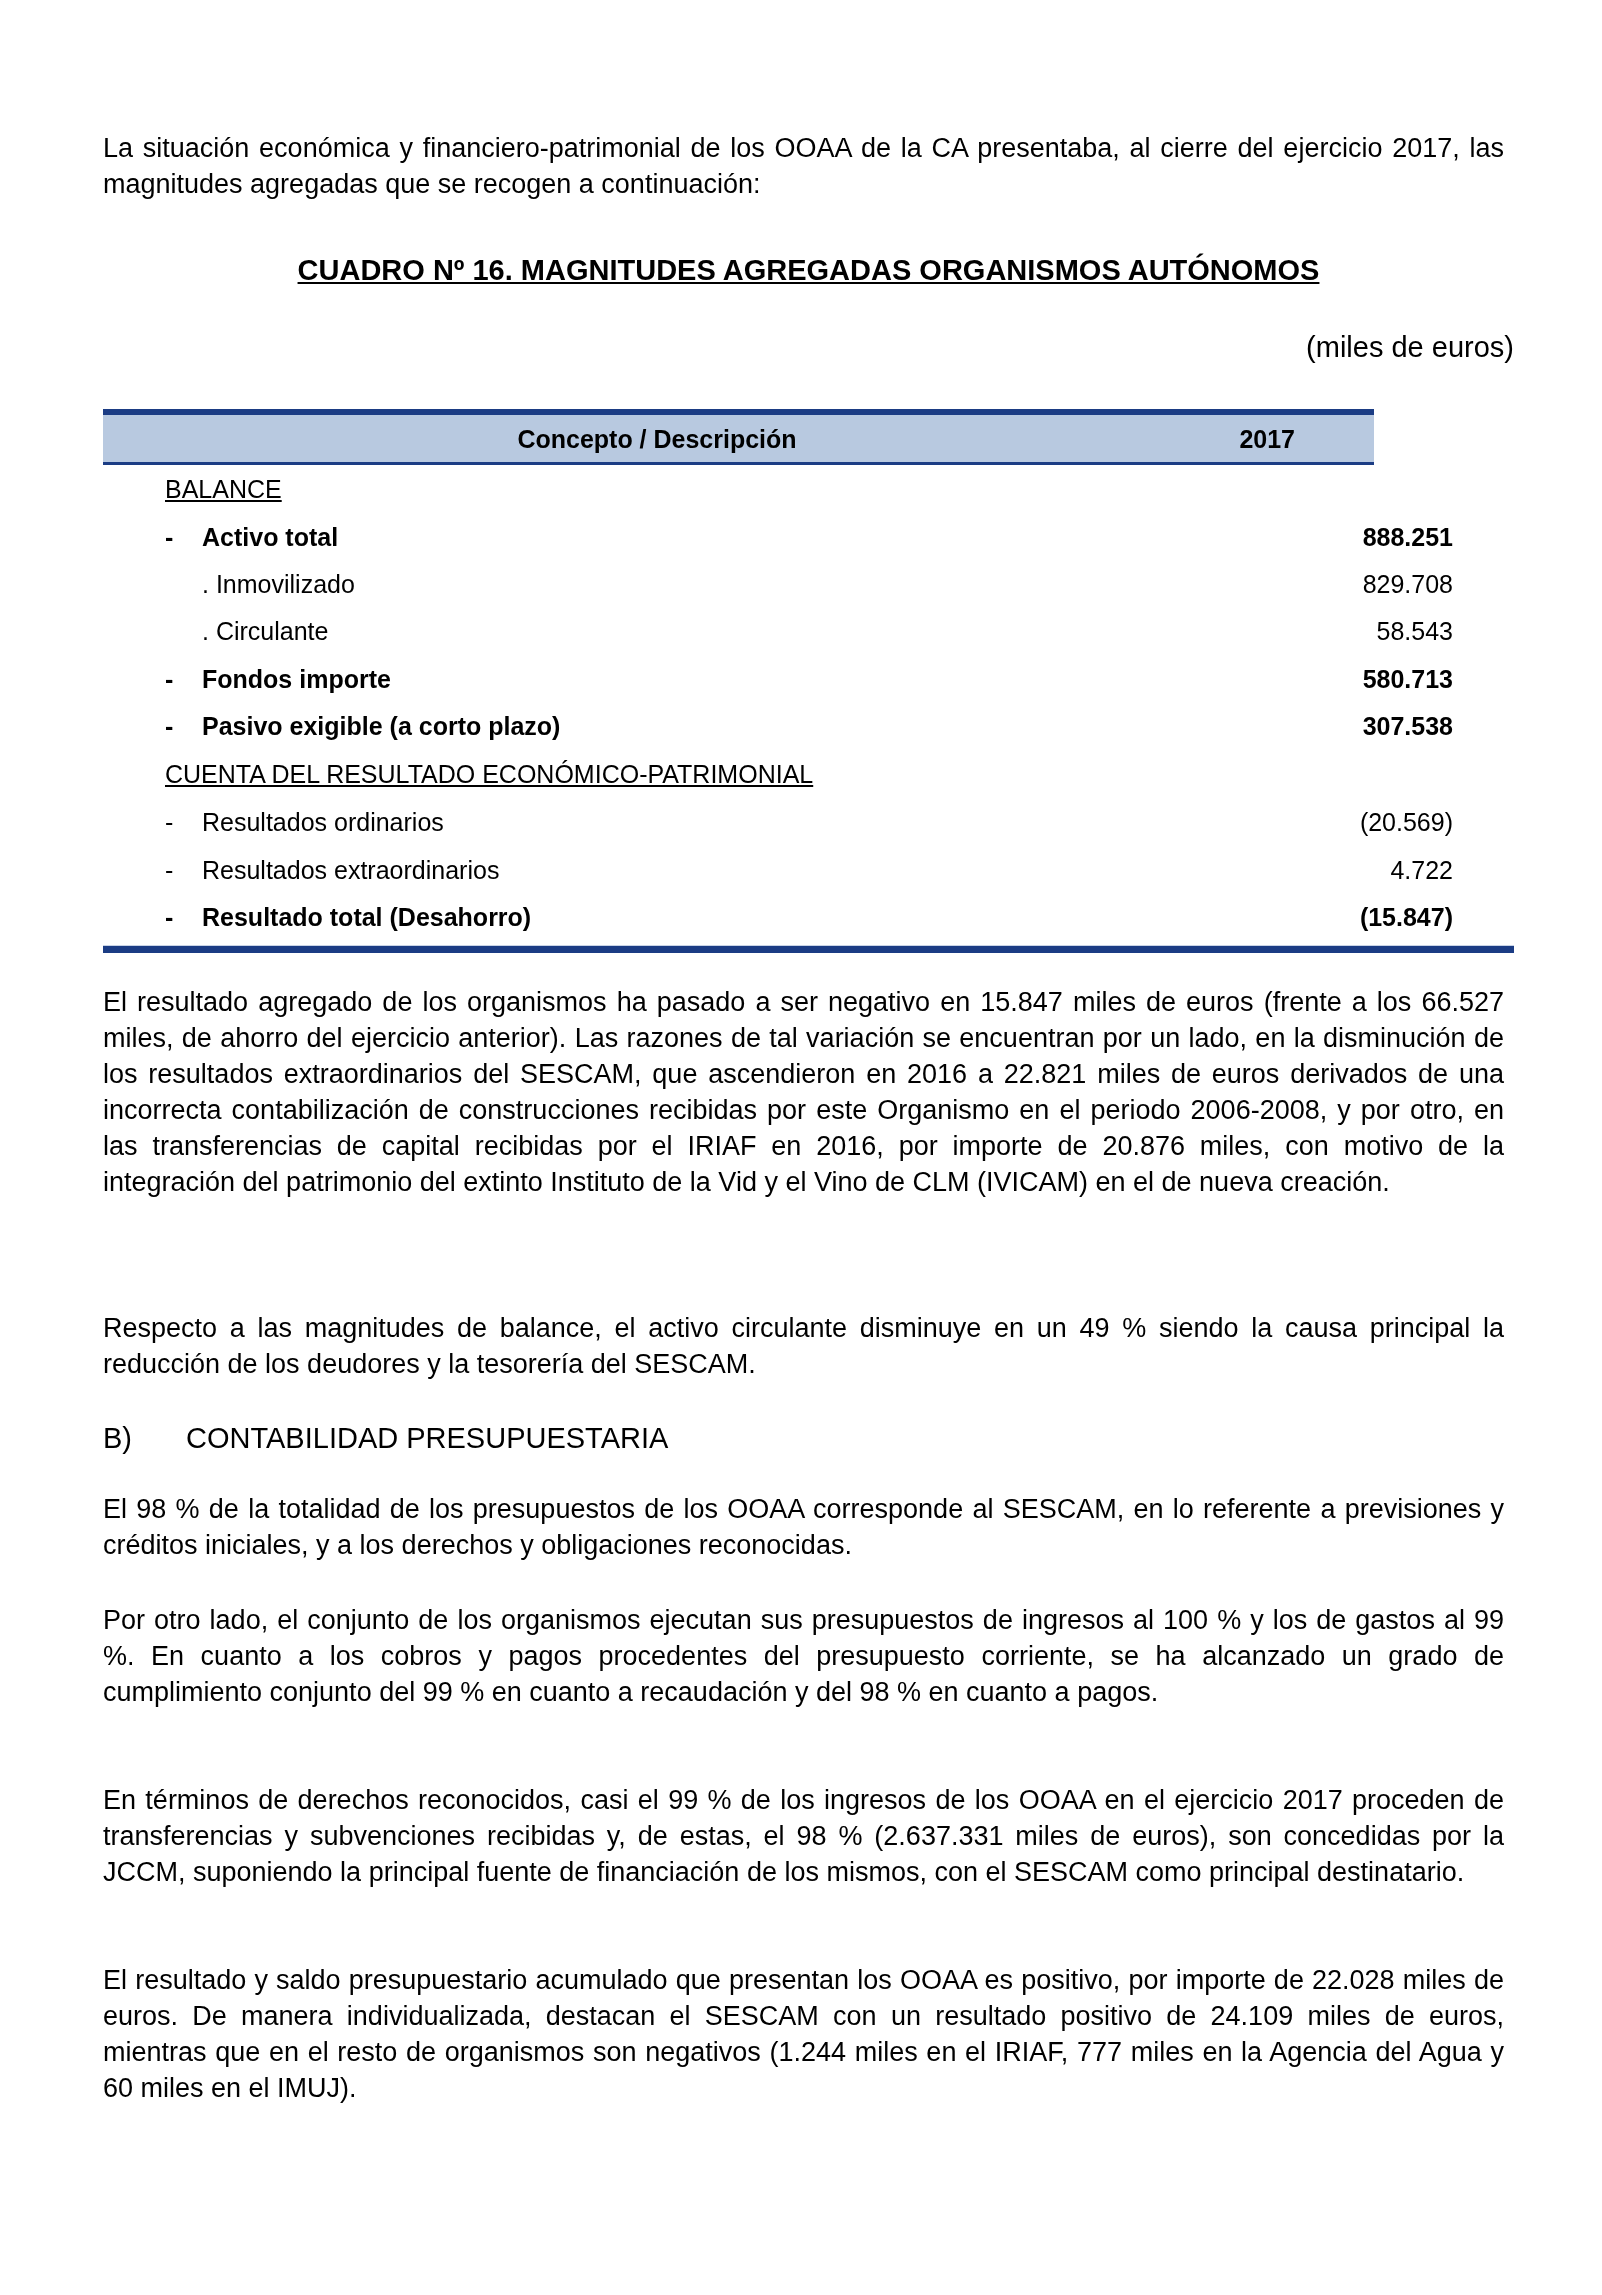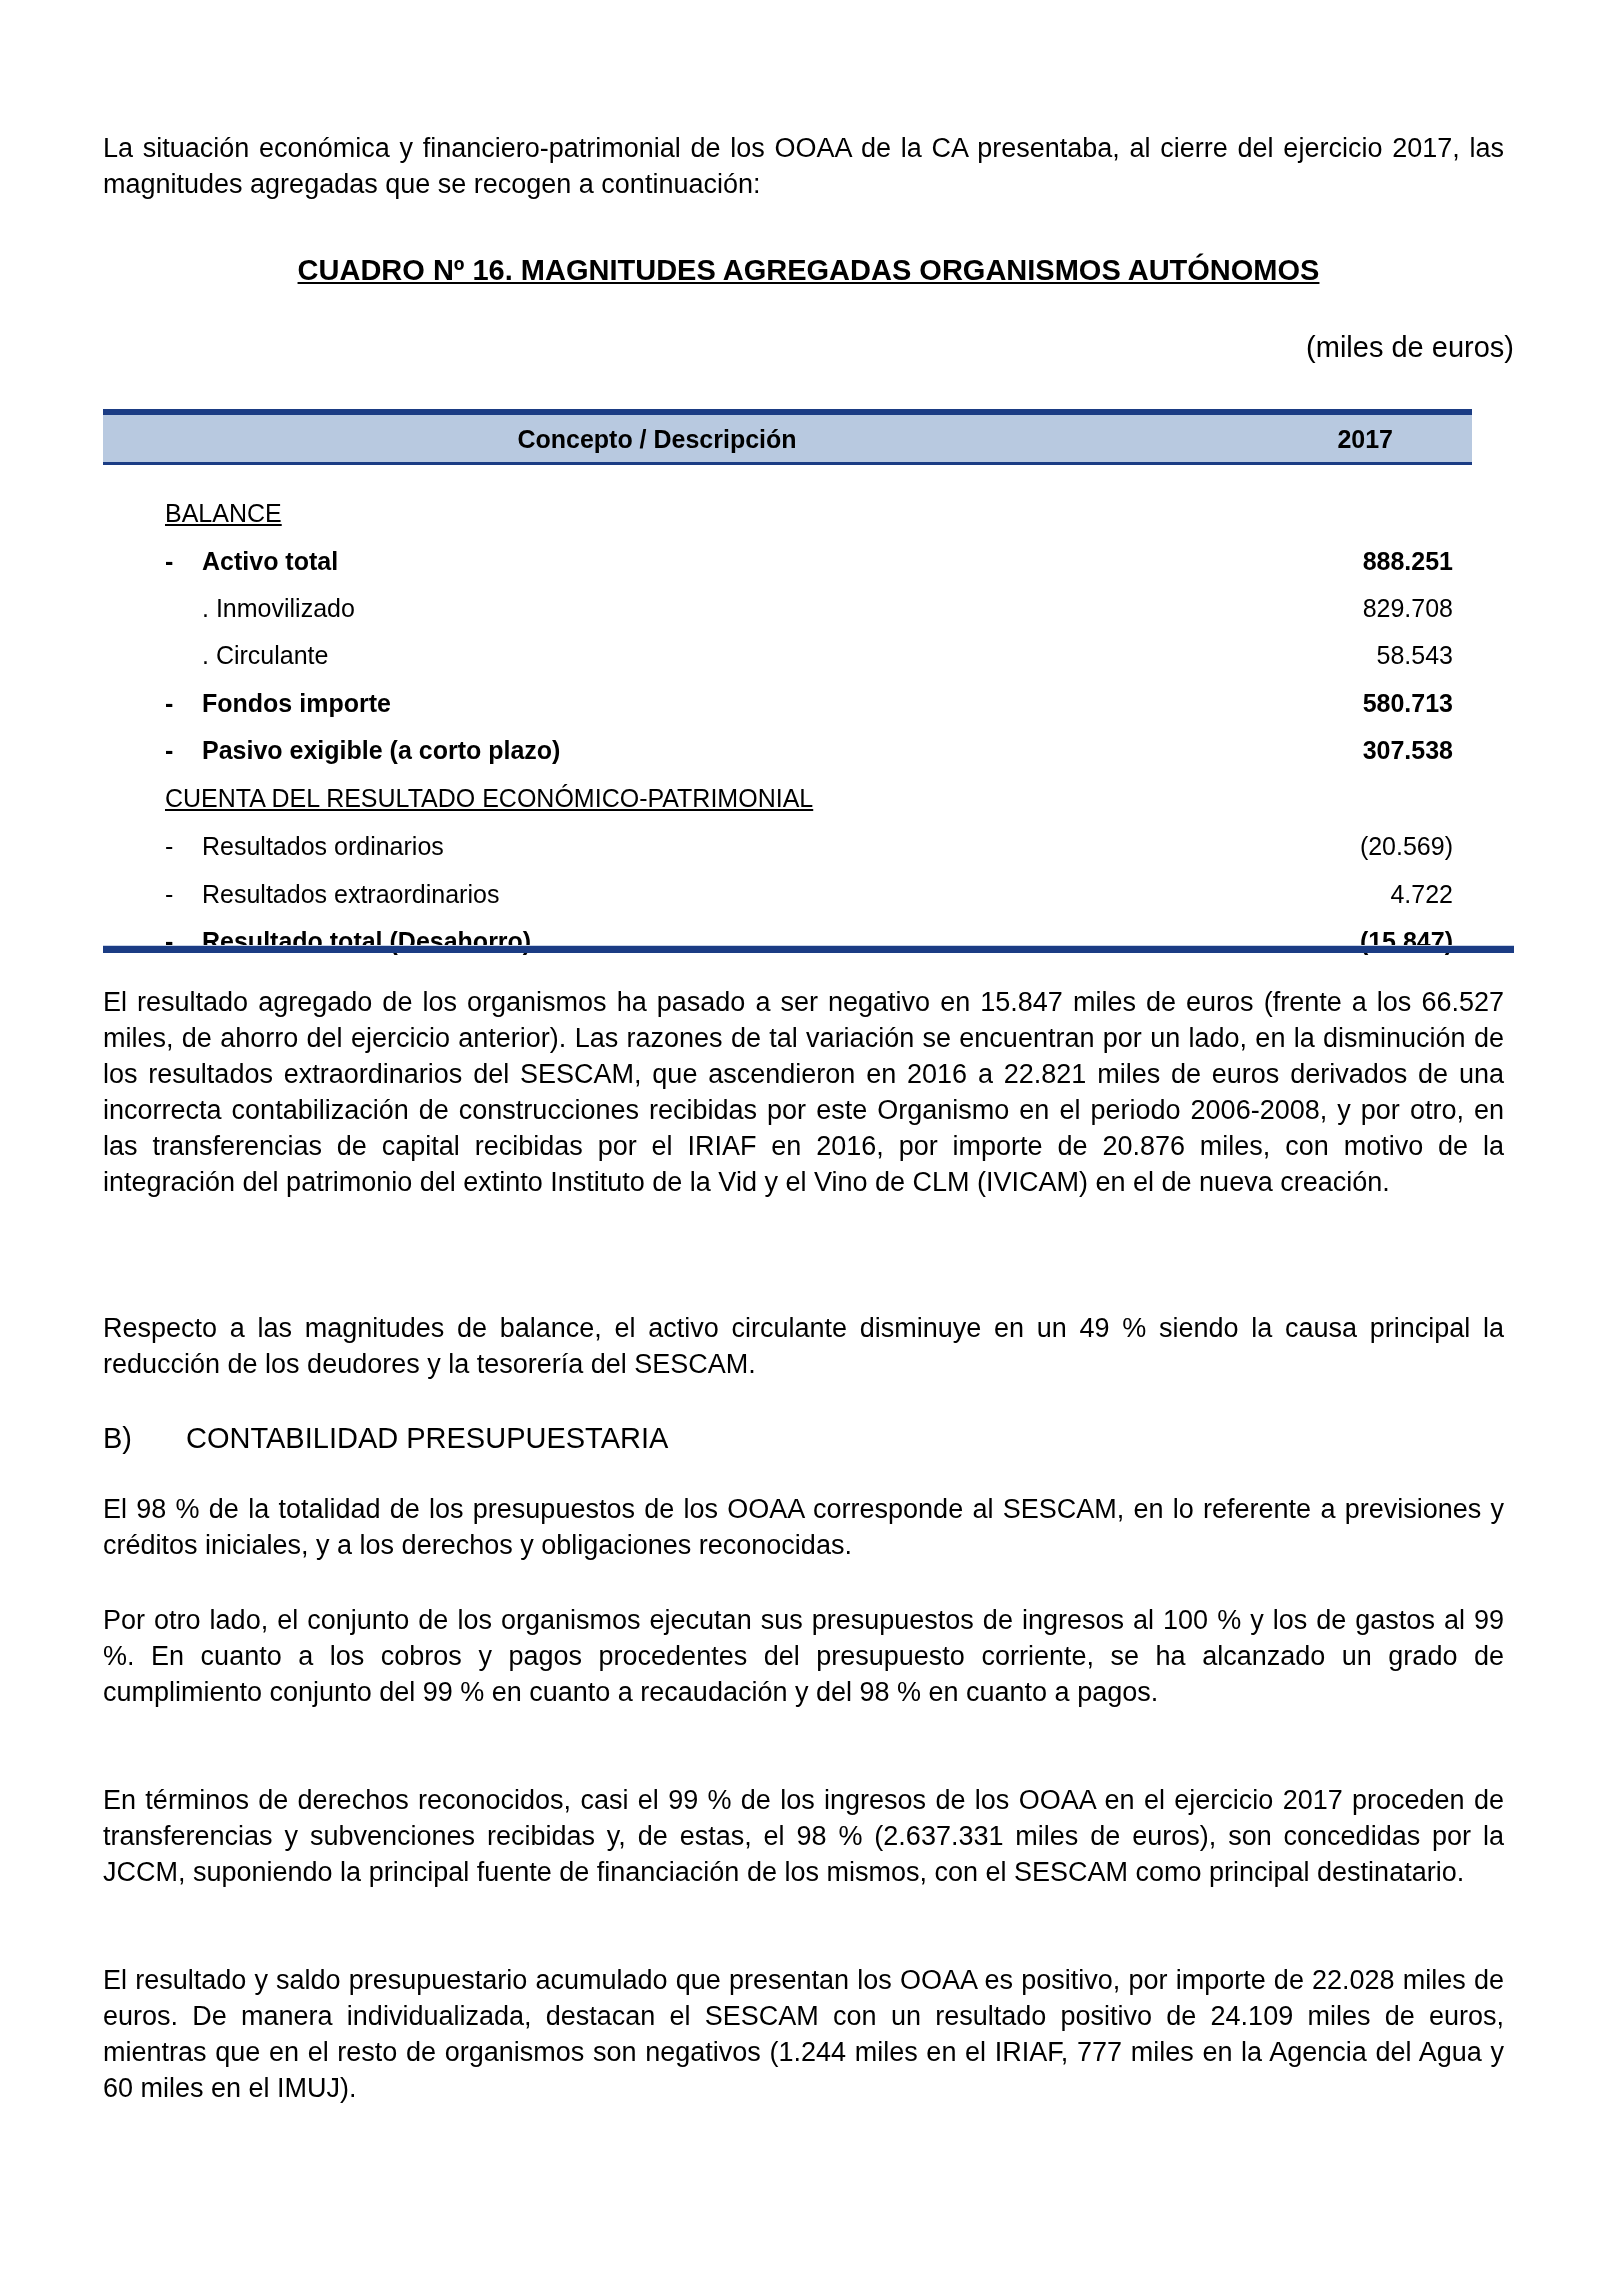--- a/index.html
+++ b/index.html
@@ -8,7 +8,7 @@
   p.para { margin:0; font-size:27px; line-height:36px; text-align:justify; text-align-last:left; position:absolute; left:0; width:1401px; }
   .title { position:absolute; left:0; width:1411px; text-align:center; font-size:29px; font-weight:bold; text-decoration:underline; top:254px; }
   .subtitle { position:absolute; left:0; width:1411px; text-align:right; font-size:29px; top:331px; }
-  .tbl { position:absolute; left:0; top:409px; width:1369px; }
+  .tbl { position:absolute; left:0; top:409px; width:1271px; }
   .thead { height:47px; background:#b8c9e0; border-top:6.6px solid #1b3c84; border-bottom:3.3px solid #1b3c84; position:relative; font-weight:bold; font-size:25px; }
   .thead .c1 { position:absolute; left:0; width:1108px; text-align:center; top:10px; }
   .thead .c2 { position:absolute; right:79px; top:10px; }

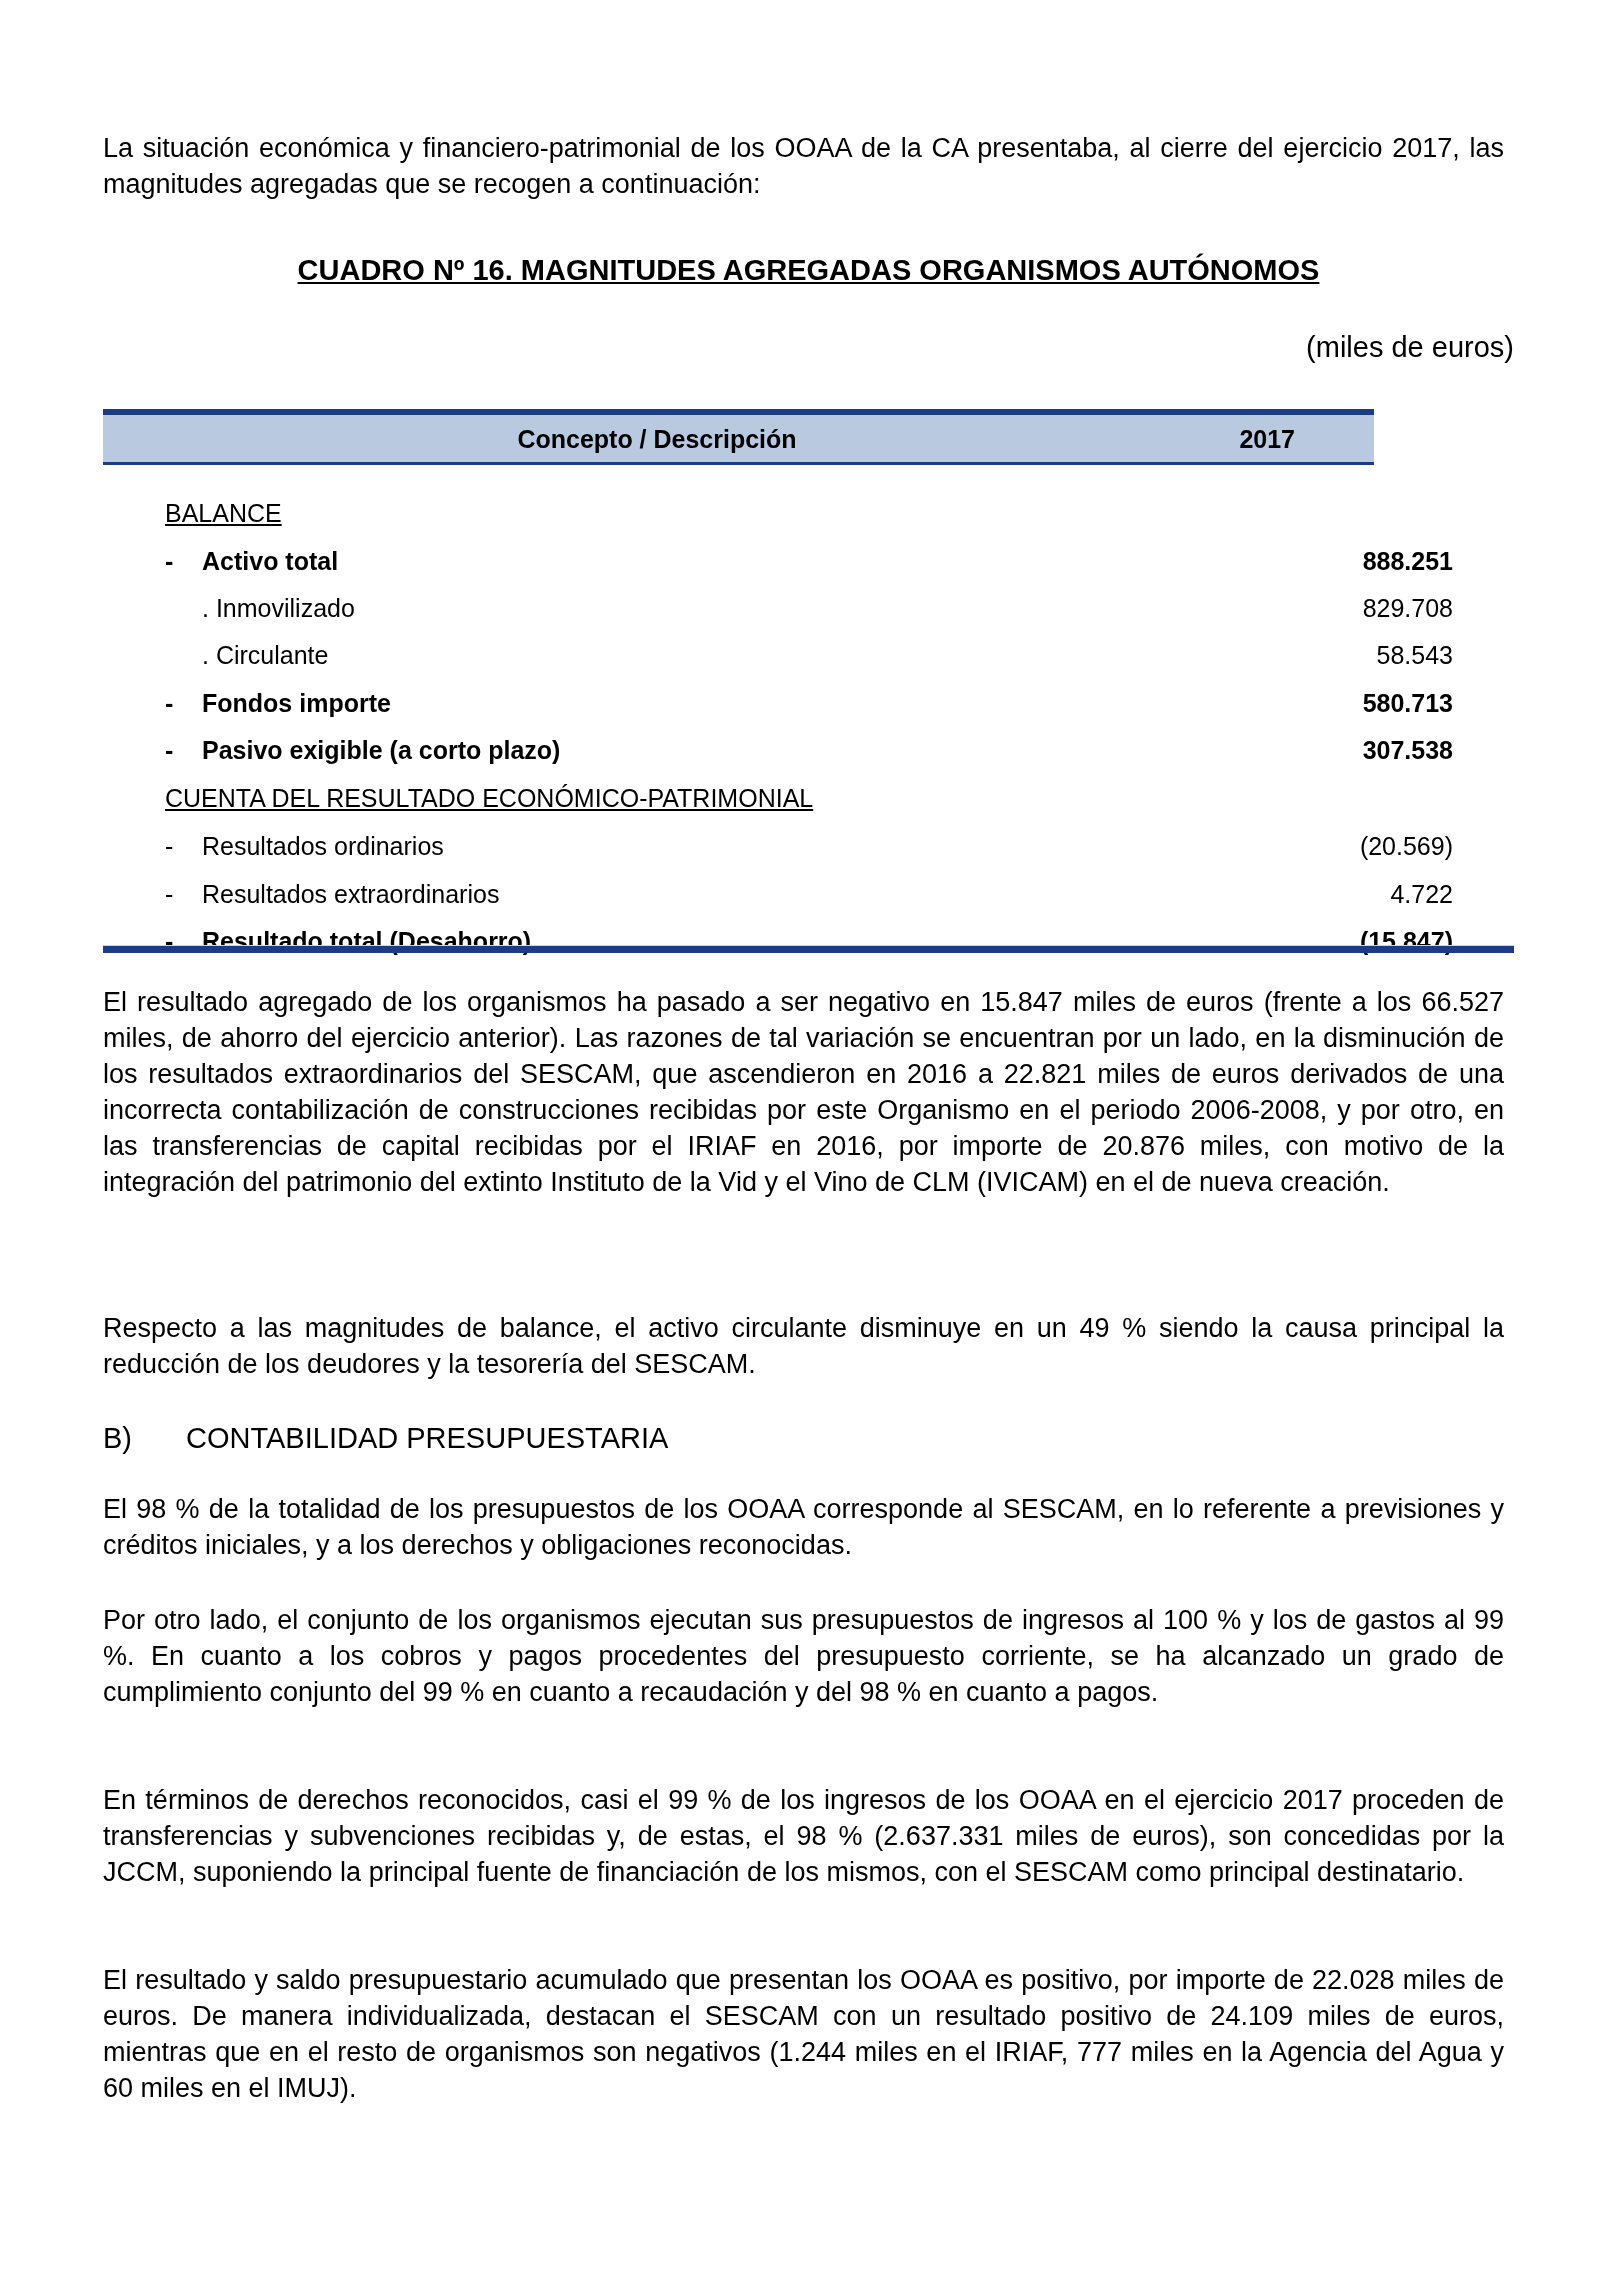--- a/index.html
+++ b/index.html
@@ -12,7 +12,7 @@
   .thead { height:47px; background:#b8c9e0; border-top:6.6px solid #1b3c84; border-bottom:3.3px solid #1b3c84; position:relative; font-weight:bold; font-size:25px; }
   .thead .c1 { position:absolute; left:0; width:1108px; text-align:center; top:10px; }
   .thead .c2 { position:absolute; right:79px; top:10px; }
-  .row { position:absolute; left:0; width:1411px; height:47px; font-size:25px;margin-top:24px; }
+  .row { position:absolute; left:0; width:1411px; height:47px; font-size:25px; }
   .row .dash { position:absolute; left:62px; top:0; }
   .row .lbl { position:absolute; left:99px; top:0; }
   .row .lbl.sub { left:99px; }

